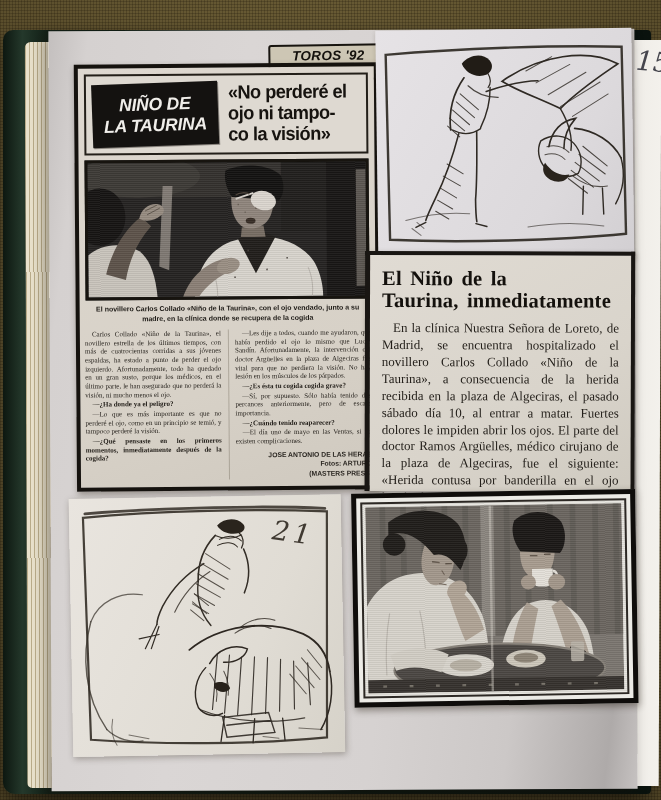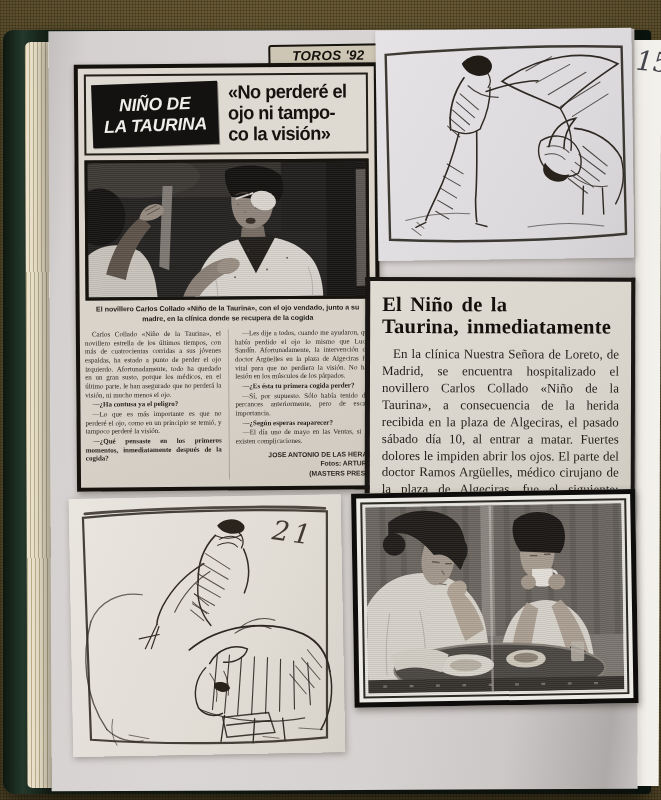--- a/index.html
+++ b/index.html
@@ -57,7 +57,7 @@
     background:linear-gradient(120deg,#e6e3e6,#dcd9dc 70%,#d2cfd2);box-shadow:1px 2px 5px rgba(50,40,28,.3);}
   #sketch-top svg{width:100%;height:100%;display:block;}
   
-  #article{left:315px;top:248px;width:270px;height:240px;z-index:2;transform:rotate(.4deg);
+  #article{left:315px;top:222px;width:270px;height:240px;z-index:2;transform:rotate(.4deg);
     background:linear-gradient(150deg,#e0dbd3,#d9d4cb 60%,#cfcac0);
     border-top:4px solid #191613;border-left:5px solid #191613;border-right:4px solid #191613;
     box-sizing:border-box;padding:12px 12px 0 12px;box-shadow:1px 2px 5px rgba(50,40,28,.35);}

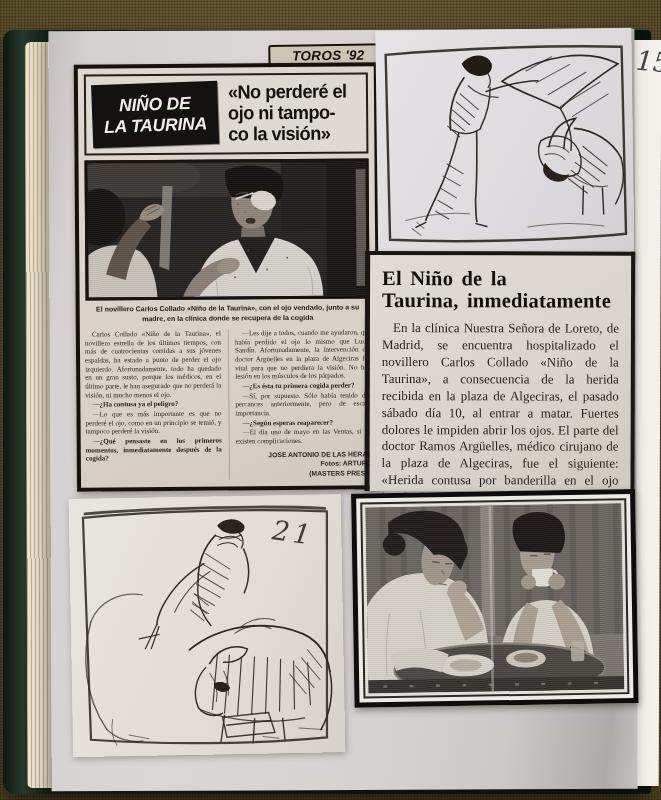--- a/index.html
+++ b/index.html
@@ -154,7 +154,7 @@
         </div>
         <div class="col second">
           <p>—Les dije a todos, cuando me ayudaron, que había perdido el ojo lo mismo que Lucio Sandín. Afortunadamente, la intervención del doctor Argüelles en la plaza de Algeciras fue vital para que no perdiera la visión. No hay lesión en los músculos de los párpados.</p>
-          <p class="q">—¿Es ésta tu primera cogida perder?</p>
+          <p class="q">—¿Es ésta tu cogida cogida grave?</p>
           <p>—Sí, por supuesto. Sólo había tenido dos percances anteriormente, pero de escasa importancia.</p>
           <p class="q">—¿Según esperas reaparecer?</p>
           <p>—El día uno de mayo en las Ventas, si no existen complicaciones.</p>

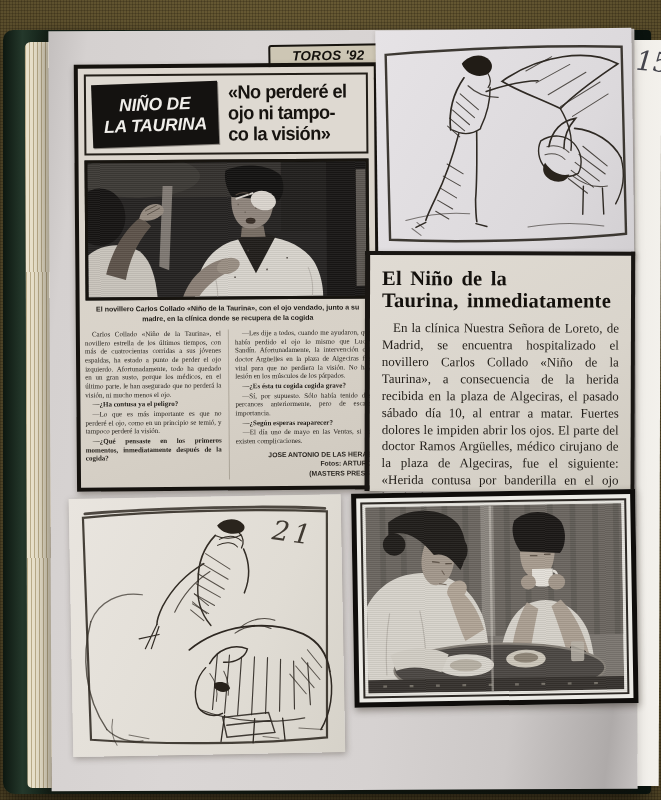--- a/index.html
+++ b/index.html
@@ -148,7 +148,7 @@
       <div class="cols">
         <div class="col">
           <p>Carlos Collado «Niño de la Taurina», el novillero estrella de los últimos tiempos, con más de cuatrocientas corridas a sus jóvenes espaldas, ha estado a punto de perder el ojo izquierdo. Afortunadamente, todo ha quedado en un gran susto, porque los médicos, en el último parte, le han asegurado que no perderá la visión, ni mucho menos el ojo.</p>
-          <p class="q">—¿Ha contusa ya el peligro?</p>
+          <p class="q">—¿Ha donde ya el peligro?</p>
           <p>—Lo que es más importante es que no perderé el ojo, como en un principio se temió, y tampoco perderé la visión.</p>
           <p class="q">—¿Qué pensaste en los primeros momentos, inmediatamente después de la cogida?</p>
         </div>

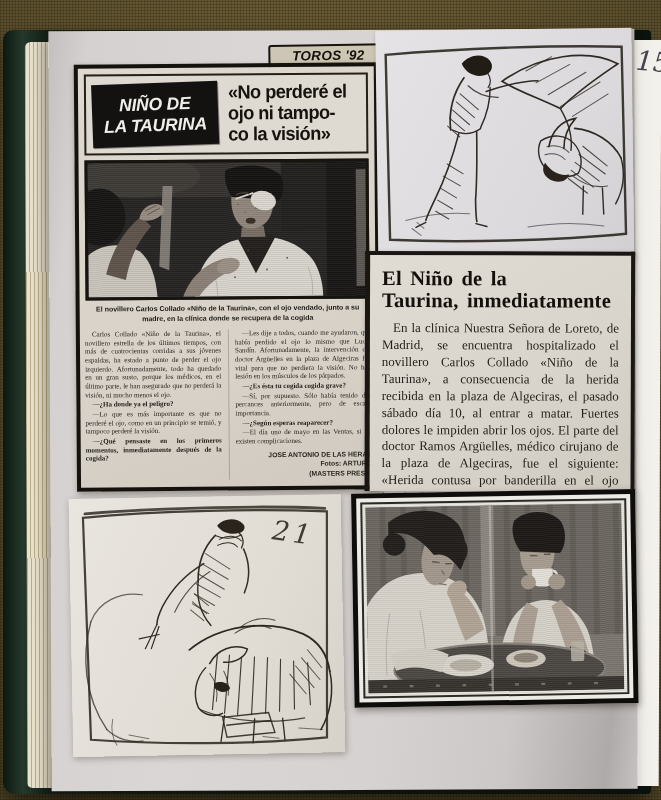--- a/index.html
+++ b/index.html
@@ -156,7 +156,7 @@
           <p>—Les dije a todos, cuando me ayudaron, que había perdido el ojo lo mismo que Lucio Sandín. Afortunadamente, la intervención del doctor Argüelles en la plaza de Algeciras fue vital para que no perdiera la visión. No hay lesión en los músculos de los párpados.</p>
           <p class="q">—¿Es ésta tu cogida cogida grave?</p>
           <p>—Sí, por supuesto. Sólo había tenido dos percances anteriormente, pero de escasa importancia.</p>
-          <p class="q">—¿Según esperas reaparecer?</p>
+          <p class="q">—¿Cuándo tenido reaparecer?</p>
           <p>—El día uno de mayo en las Ventas, si no existen complicaciones.</p>
           <div class="byline">
             <div>JOSE ANTONIO DE LAS HERAS</div>

